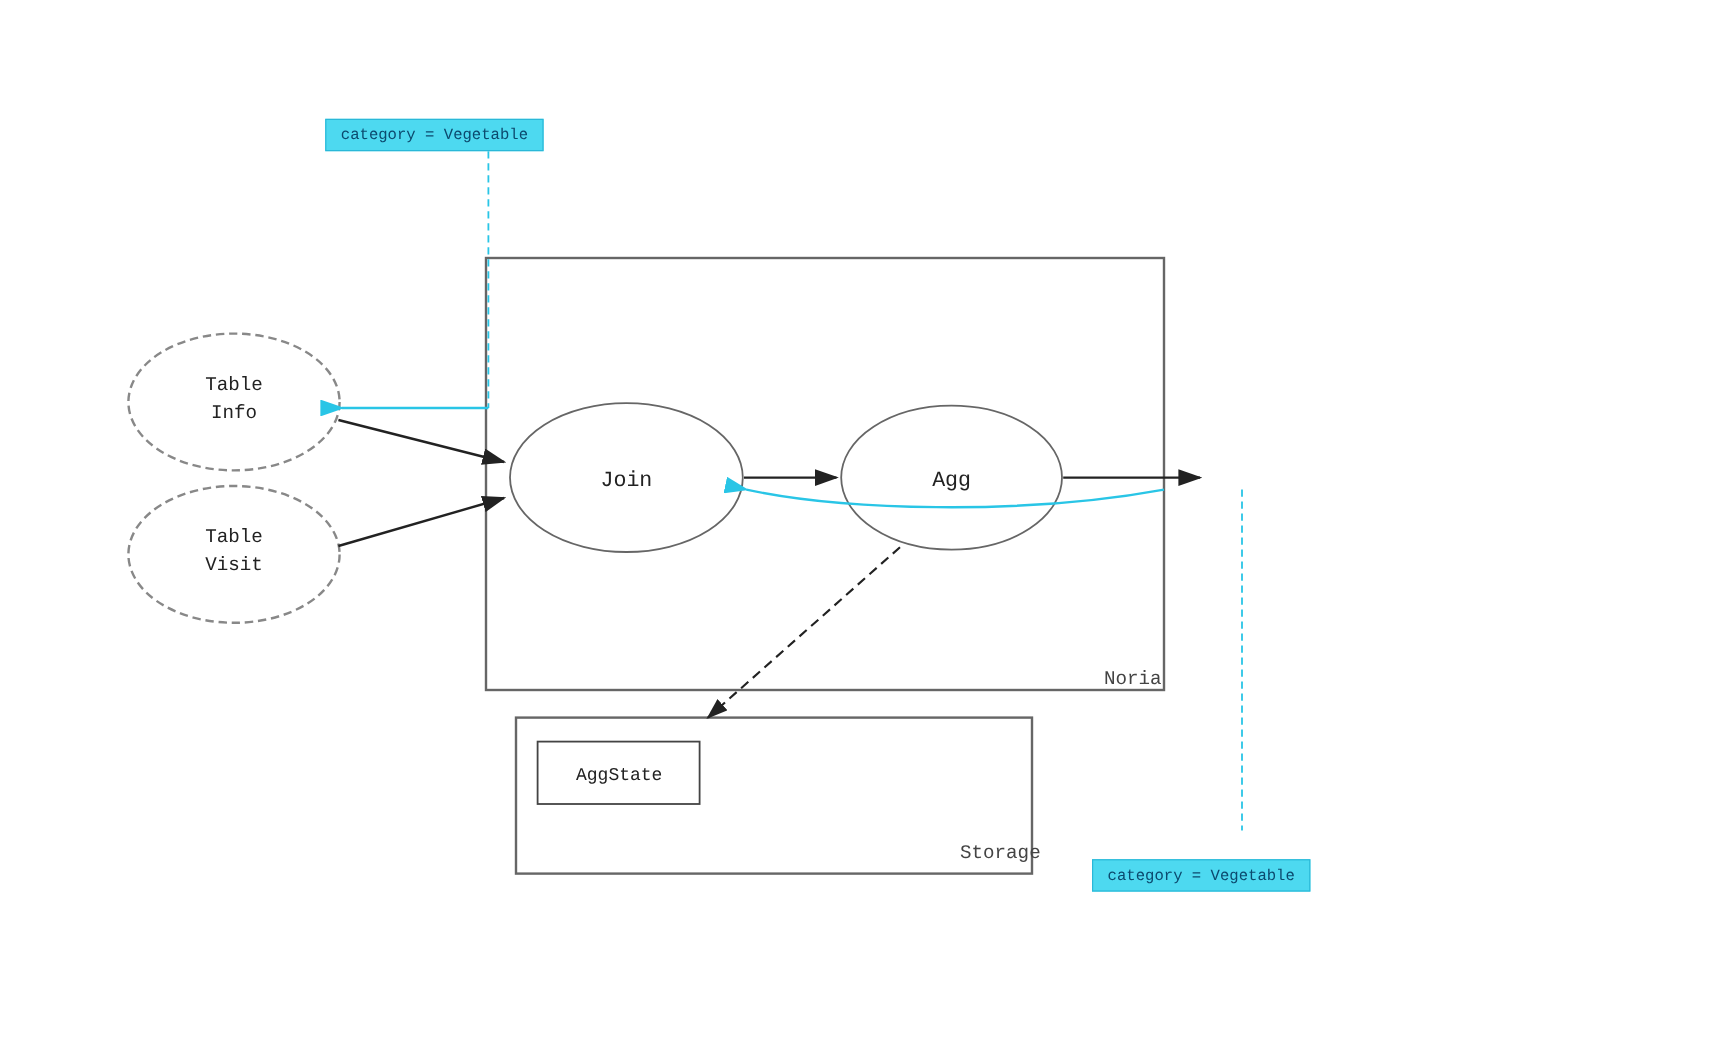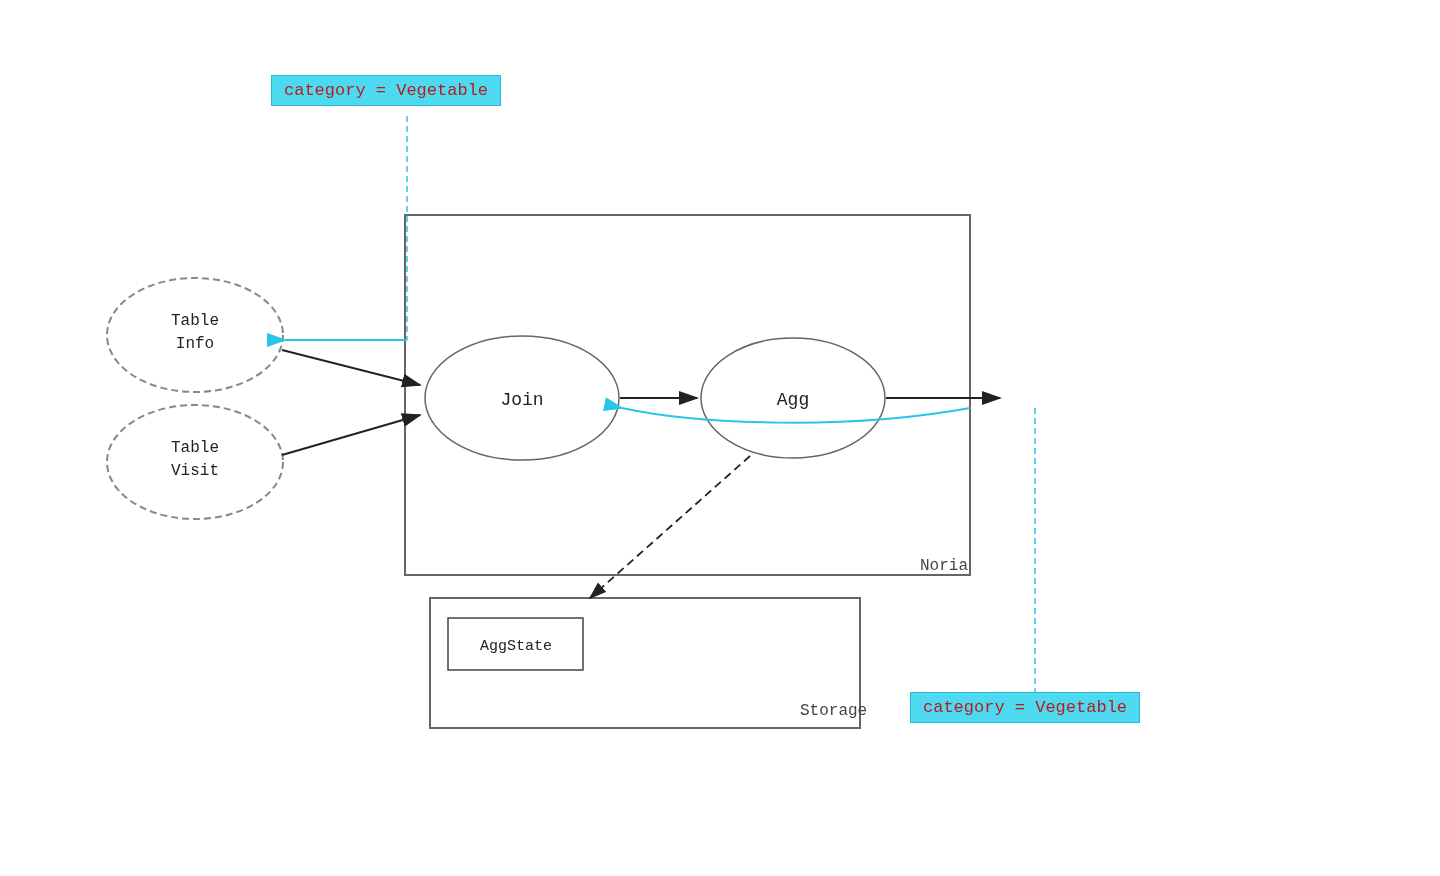--- a/index.html
+++ b/index.html
@@ -32,9 +32,10 @@
       border: 1.5px solid #2ab8d8;
       padding: 5px 12px;
       font-family: 'Courier New', Courier, monospace;
-      font-size: 17px;
-      color: #b91c1c;
+      font-size: 13px;
+      color: #0c4a6e;
       white-space: nowrap;
+      margin-top: 24px;
     }
 
     .category-label-top {

